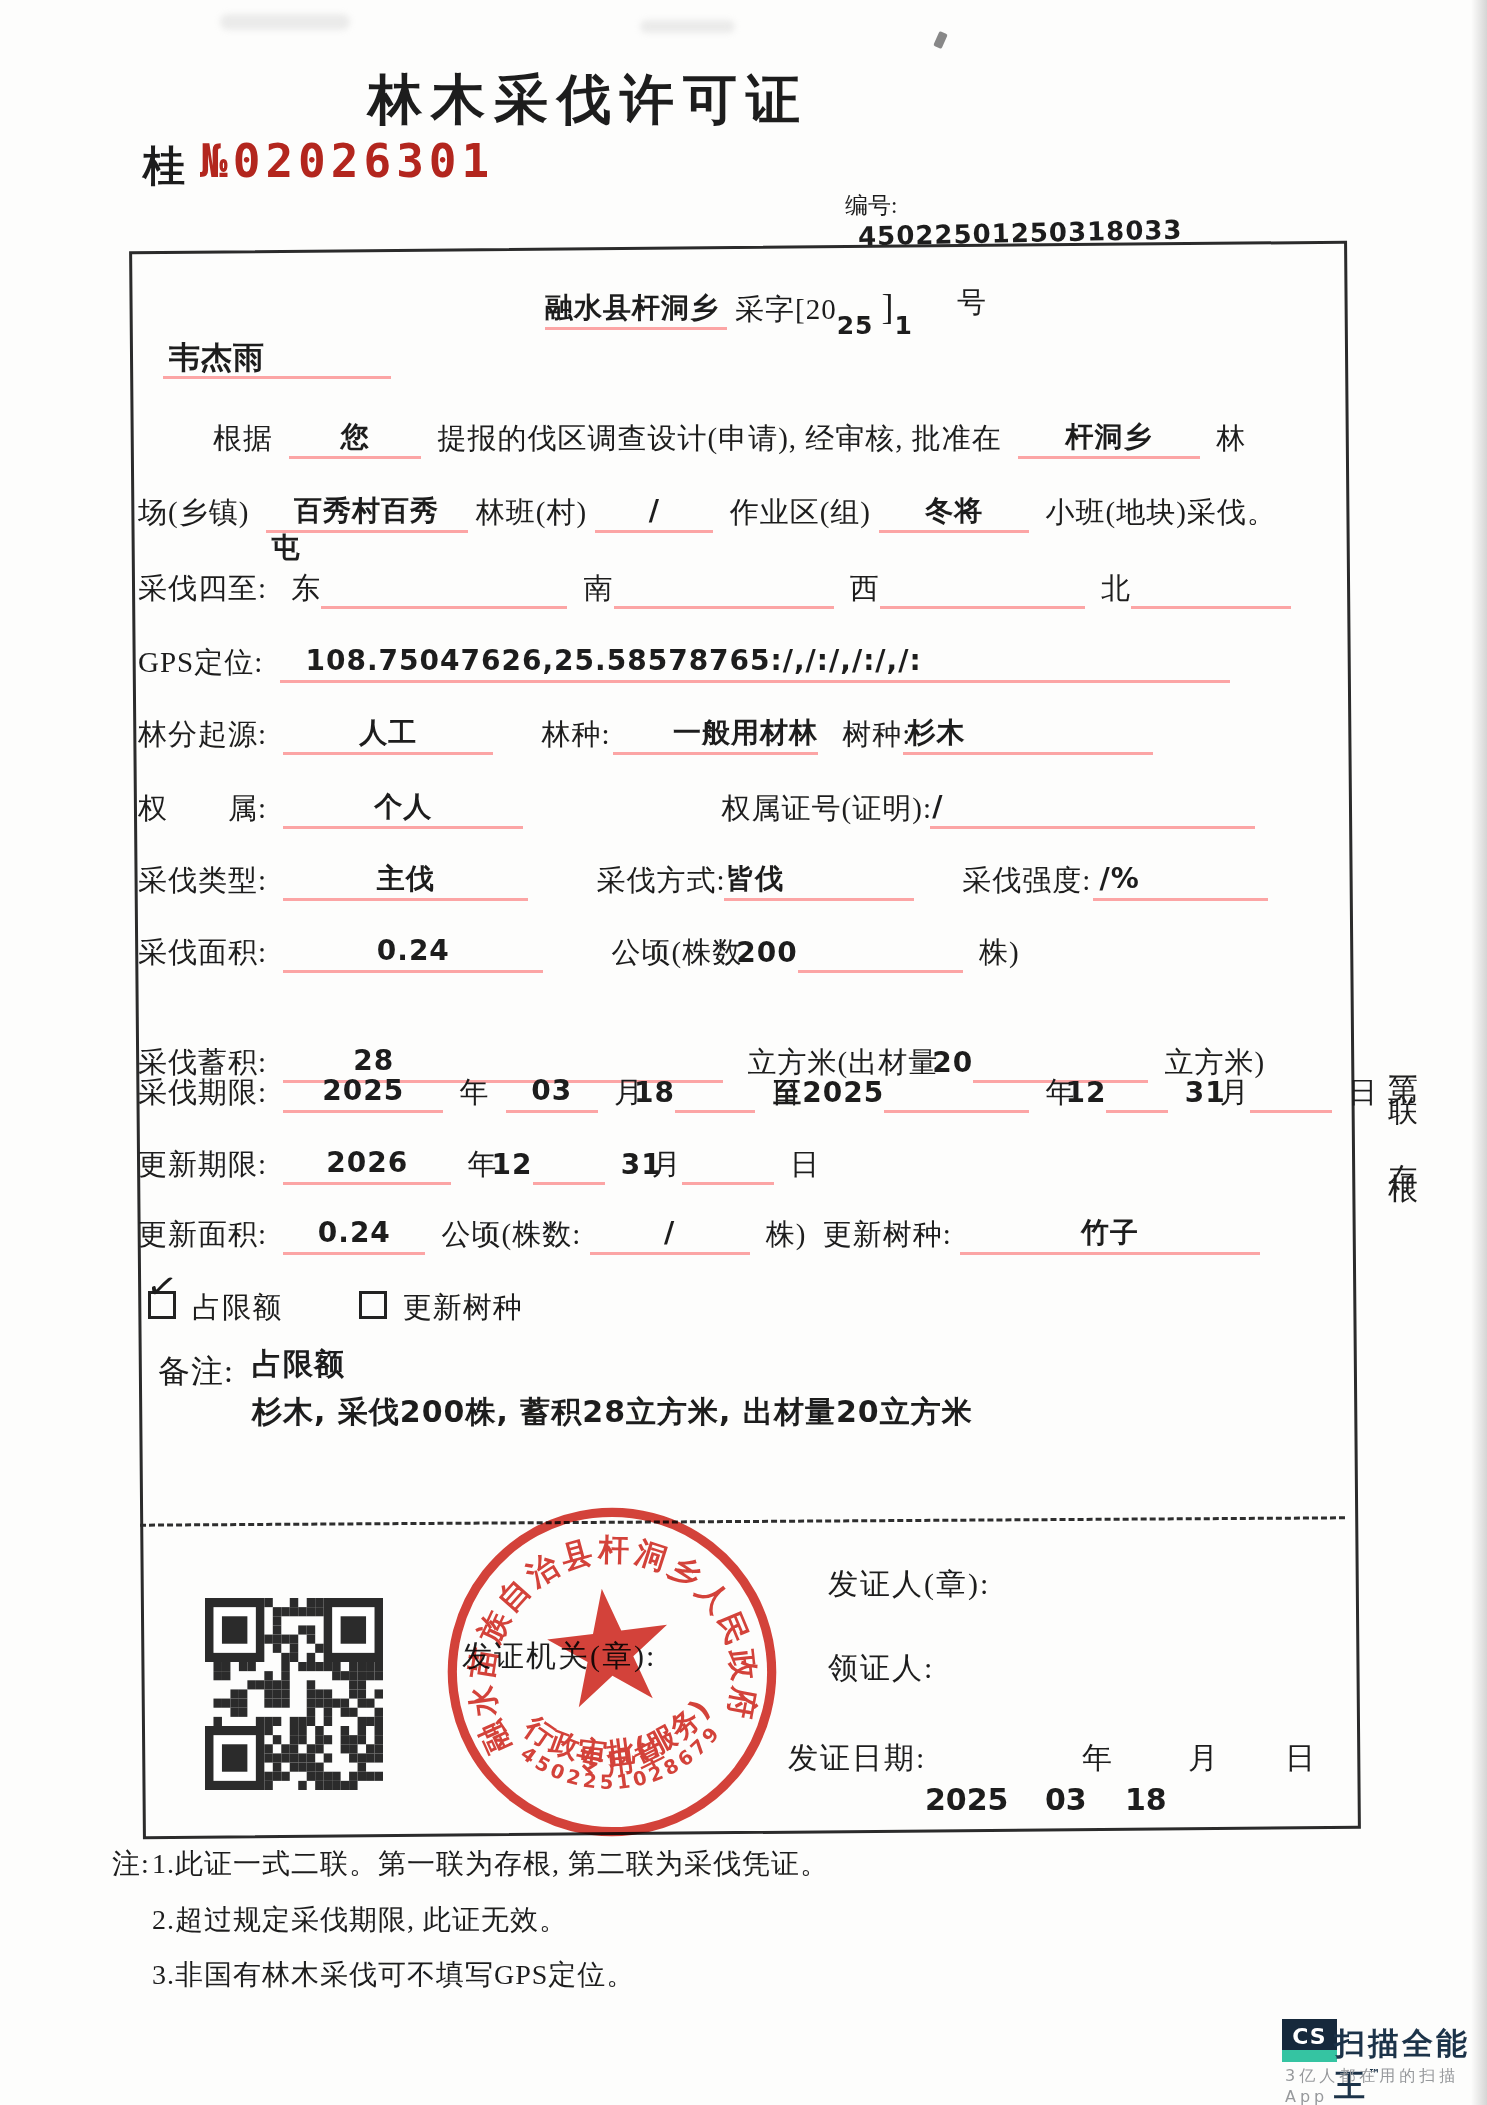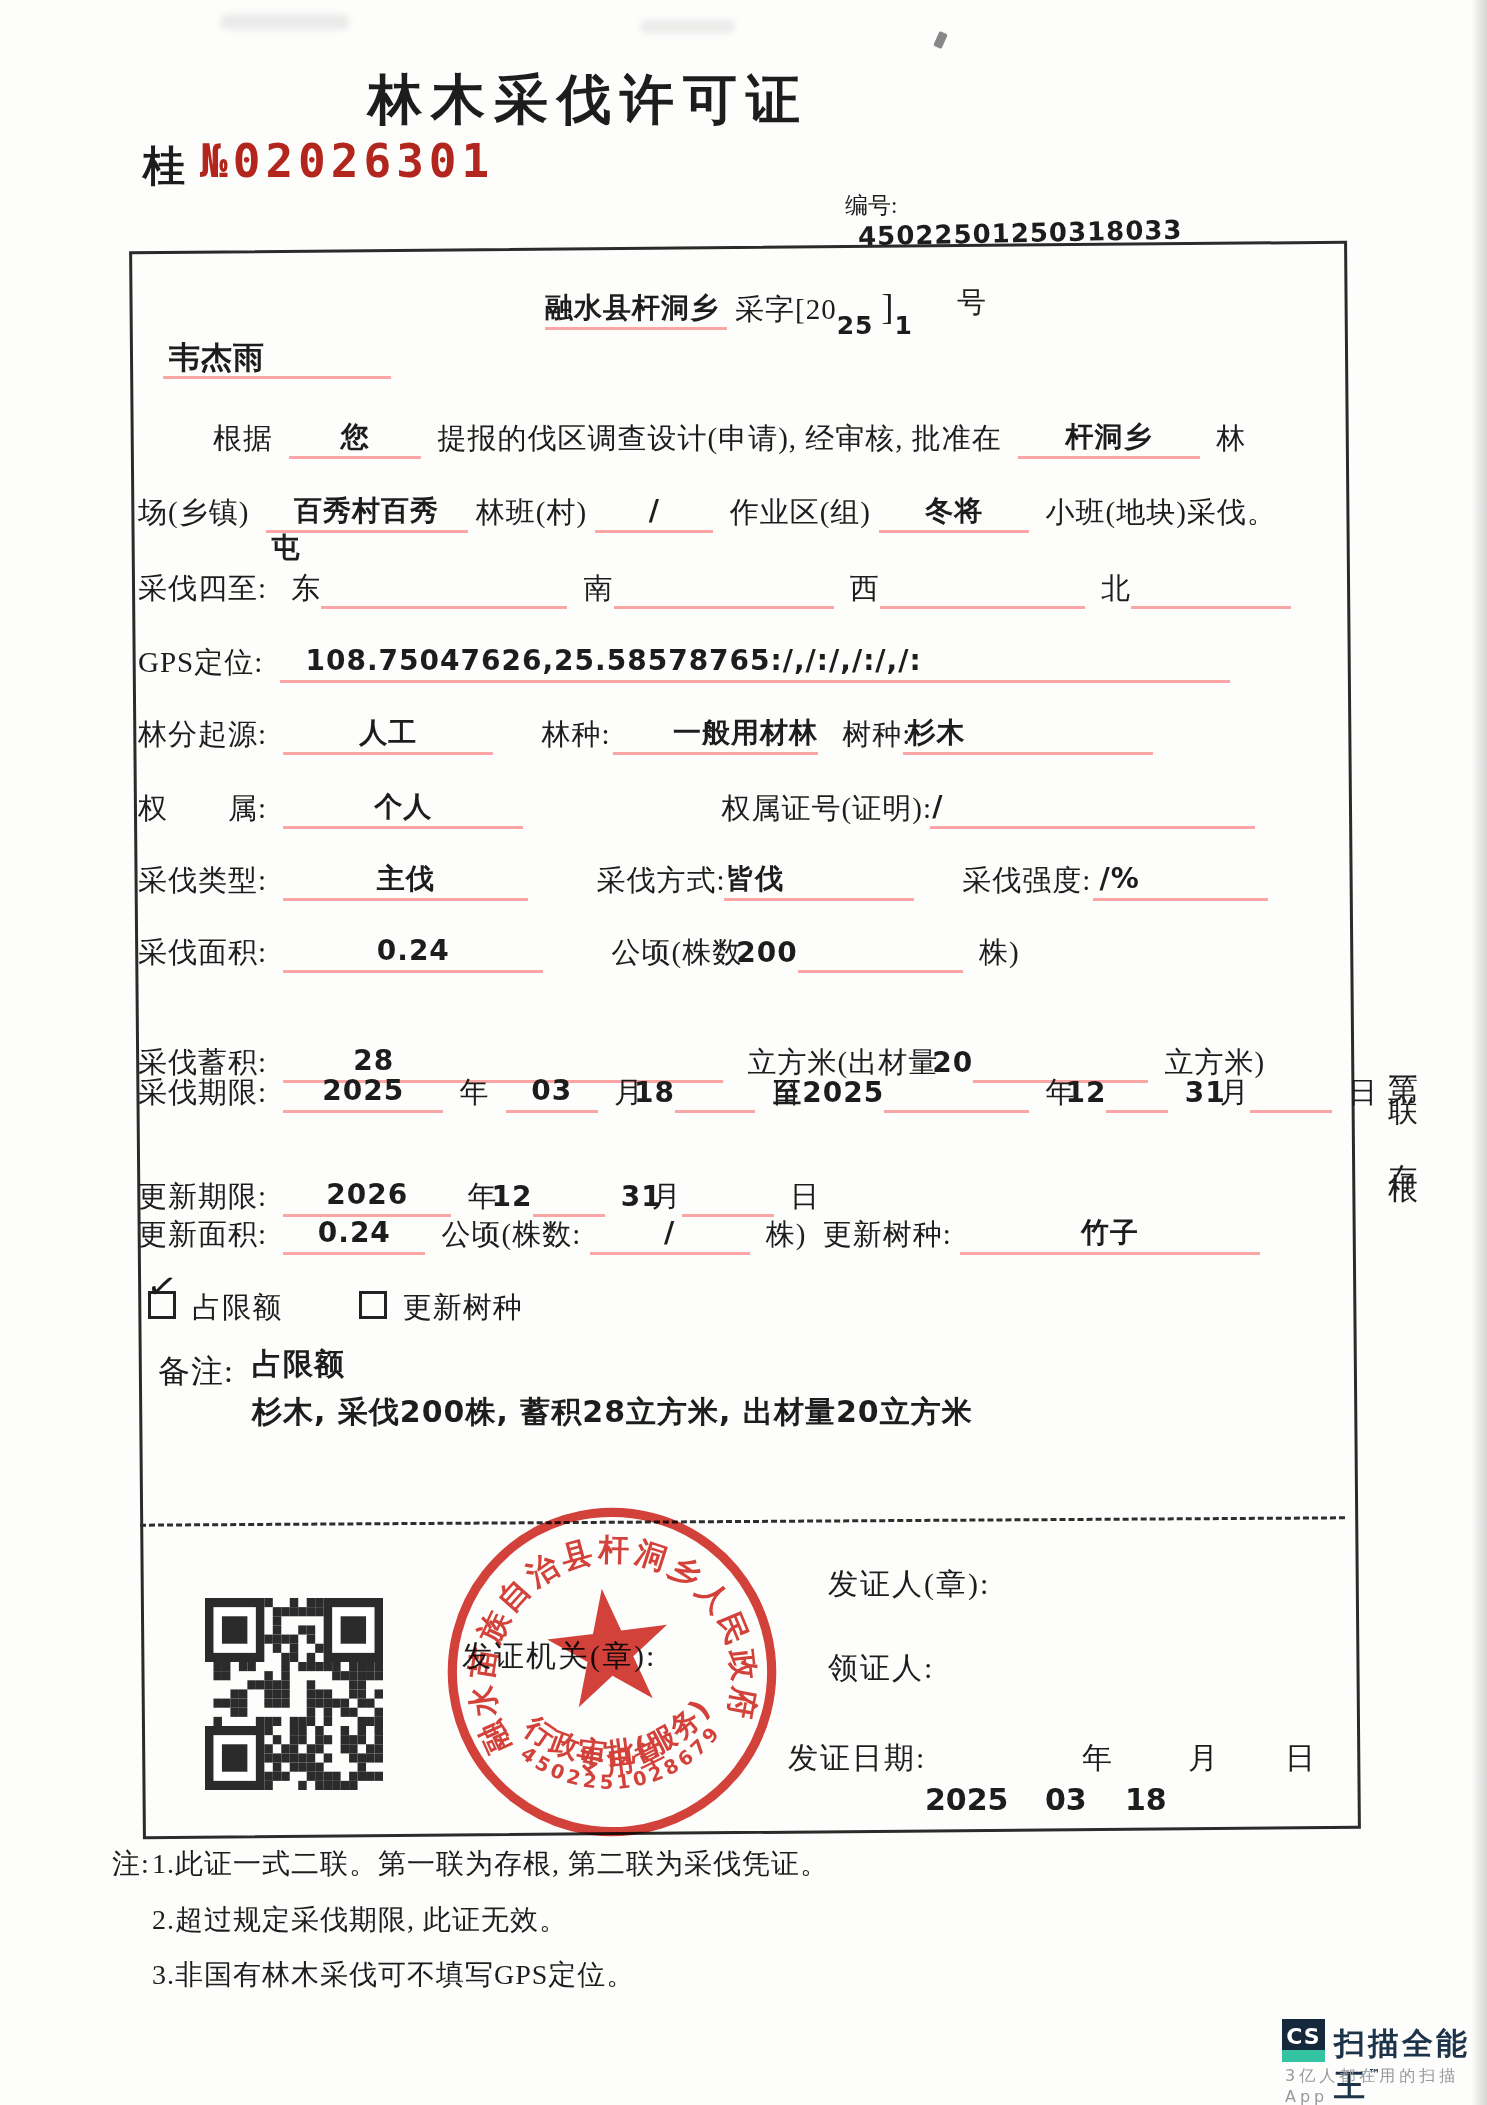--- a/index.html
+++ b/index.html
@@ -175,7 +175,7 @@
 
   <div class="r" style="left:138px;top:1142px;">
     <span>更新期限:</span>
-    <span class="b g8" style="width:168px;margin-top:32px;"><span class="v val">2026</span></span>
+    <span class="b g8" style="width:168px;"><span class="v val">2026</span></span>
     <span class="g8">年</span><span class="val ov6">12</span><span class="b" style="width:72px;"></span>
     <span class="val g8">31</span><span class="ov10">月</span><span class="b" style="width:92px;"></span>
     <span class="g8">日</span>

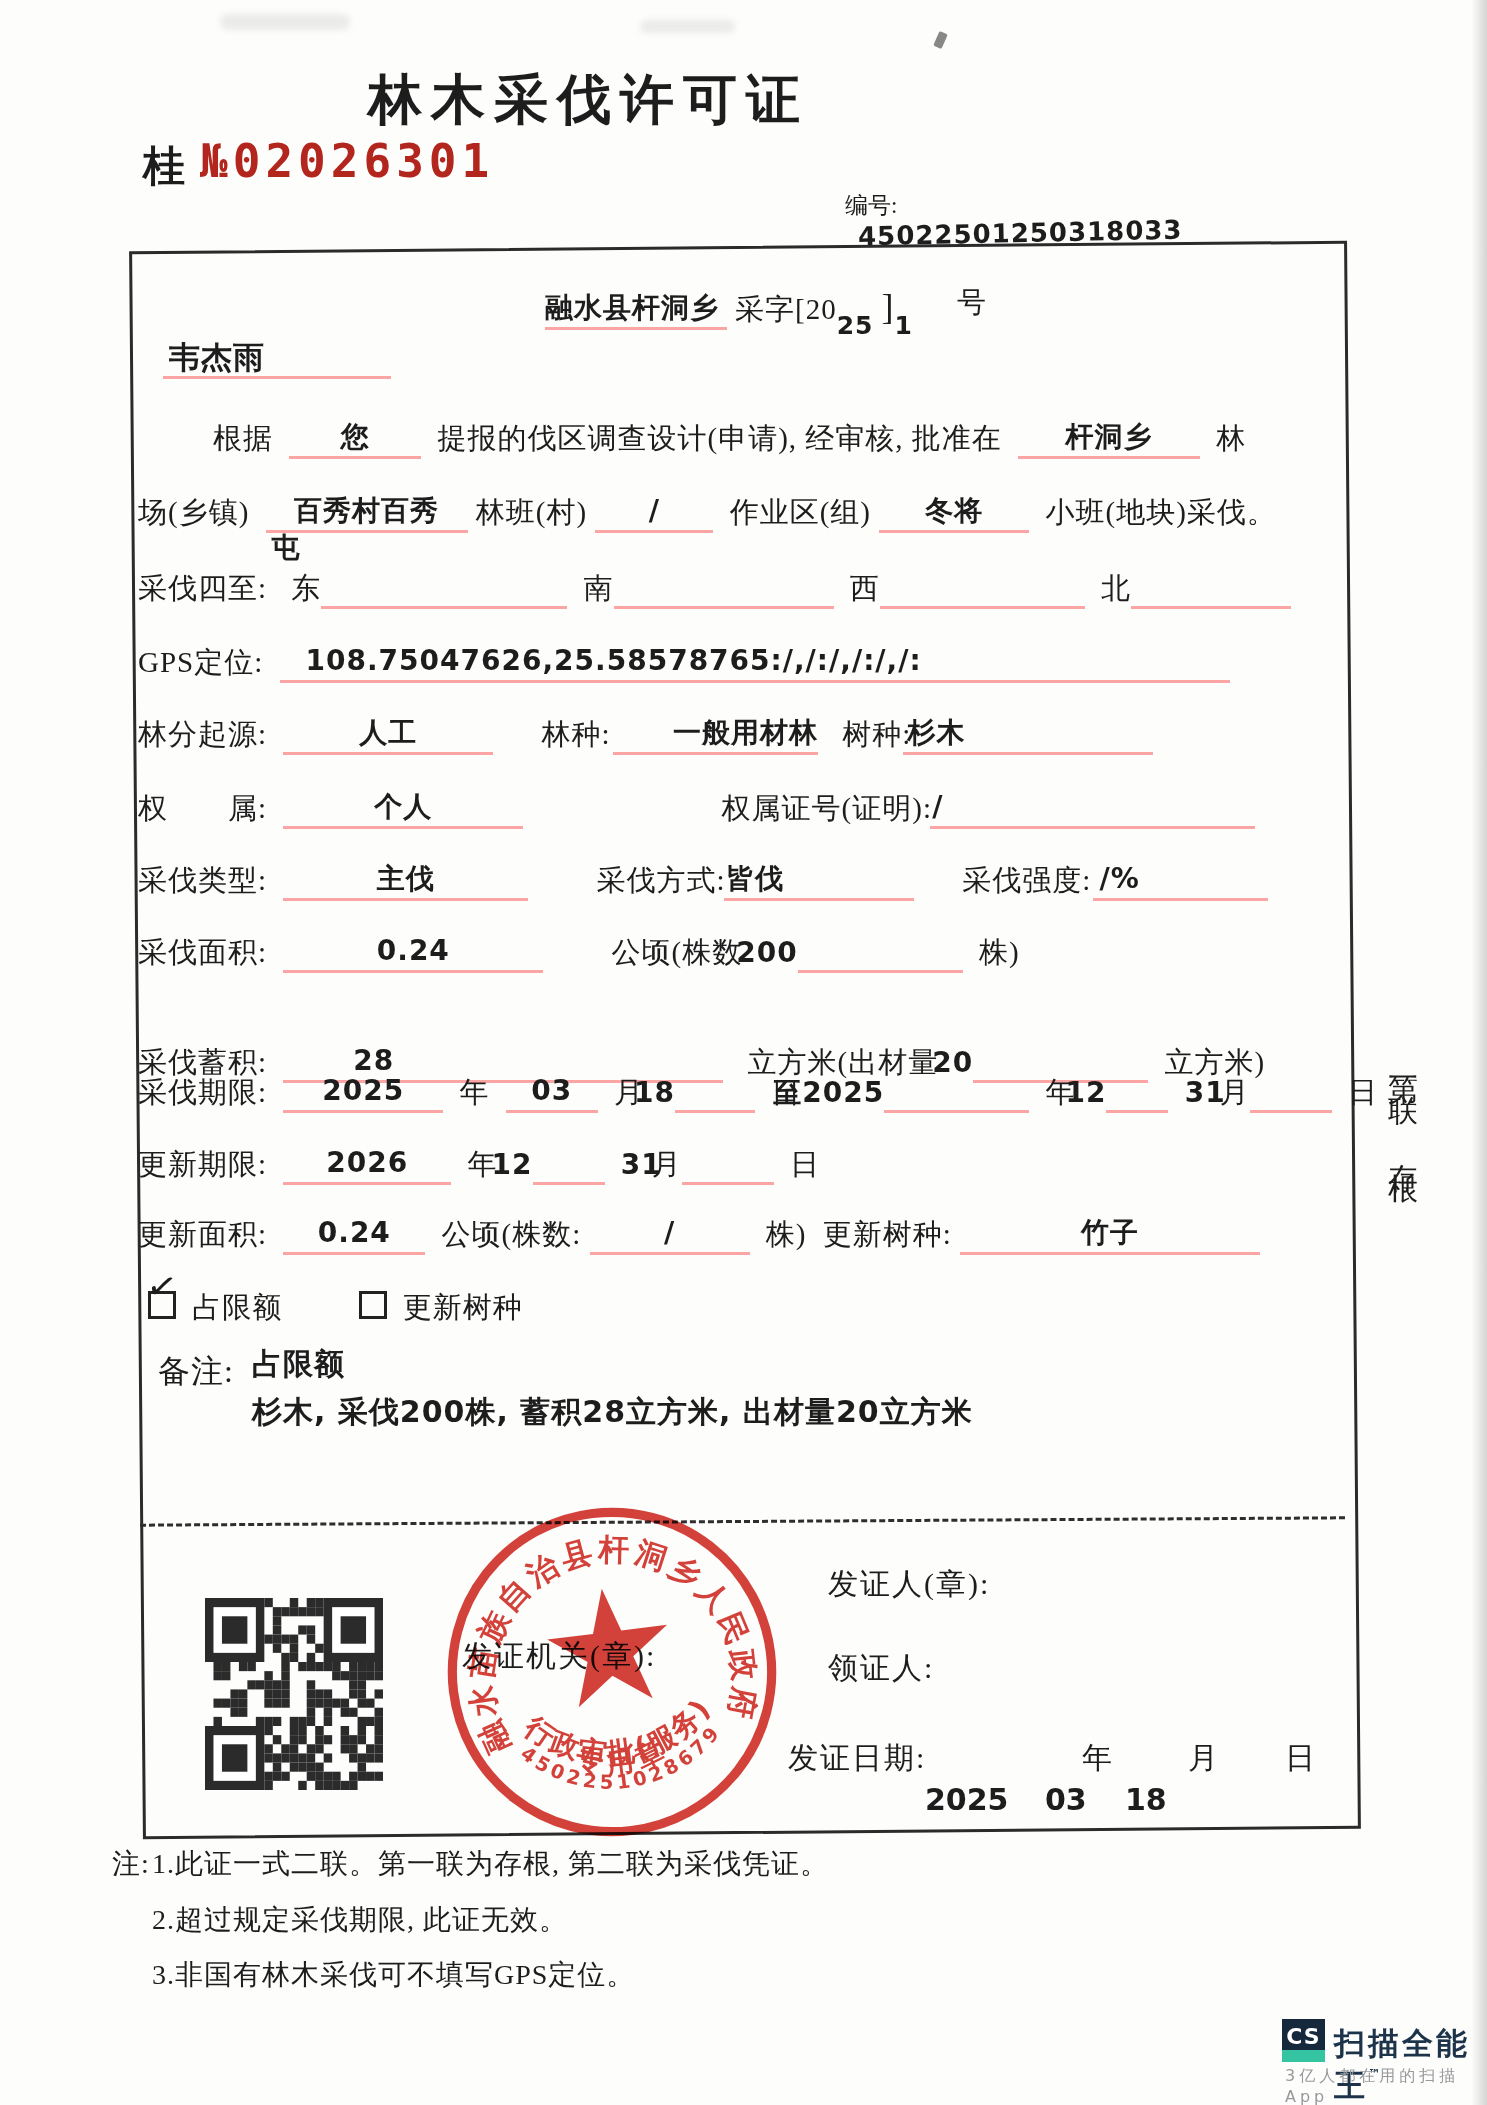--- a/index.html
+++ b/index.html
@@ -54,7 +54,7 @@
 
   .note { position:absolute; font-size:28px; letter-spacing:1px; }
 
-  .brand-icon { position:absolute; left:1282px; top:2019px; width:43px; height:43px; border-radius:0;
+  .brand-icon { position:absolute; left:1282px; top:2019px; width:55px; height:43px; border-radius:0;
                 background:linear-gradient(180deg,#16293c 0 72%, #35c4a2 72% 100%);
                 color:#fff; font-family:"DejaVu Sans","Liberation Sans",sans-serif;
                 font-weight:700; font-size:22px; text-align:center; line-height:36px; letter-spacing:1px; }

